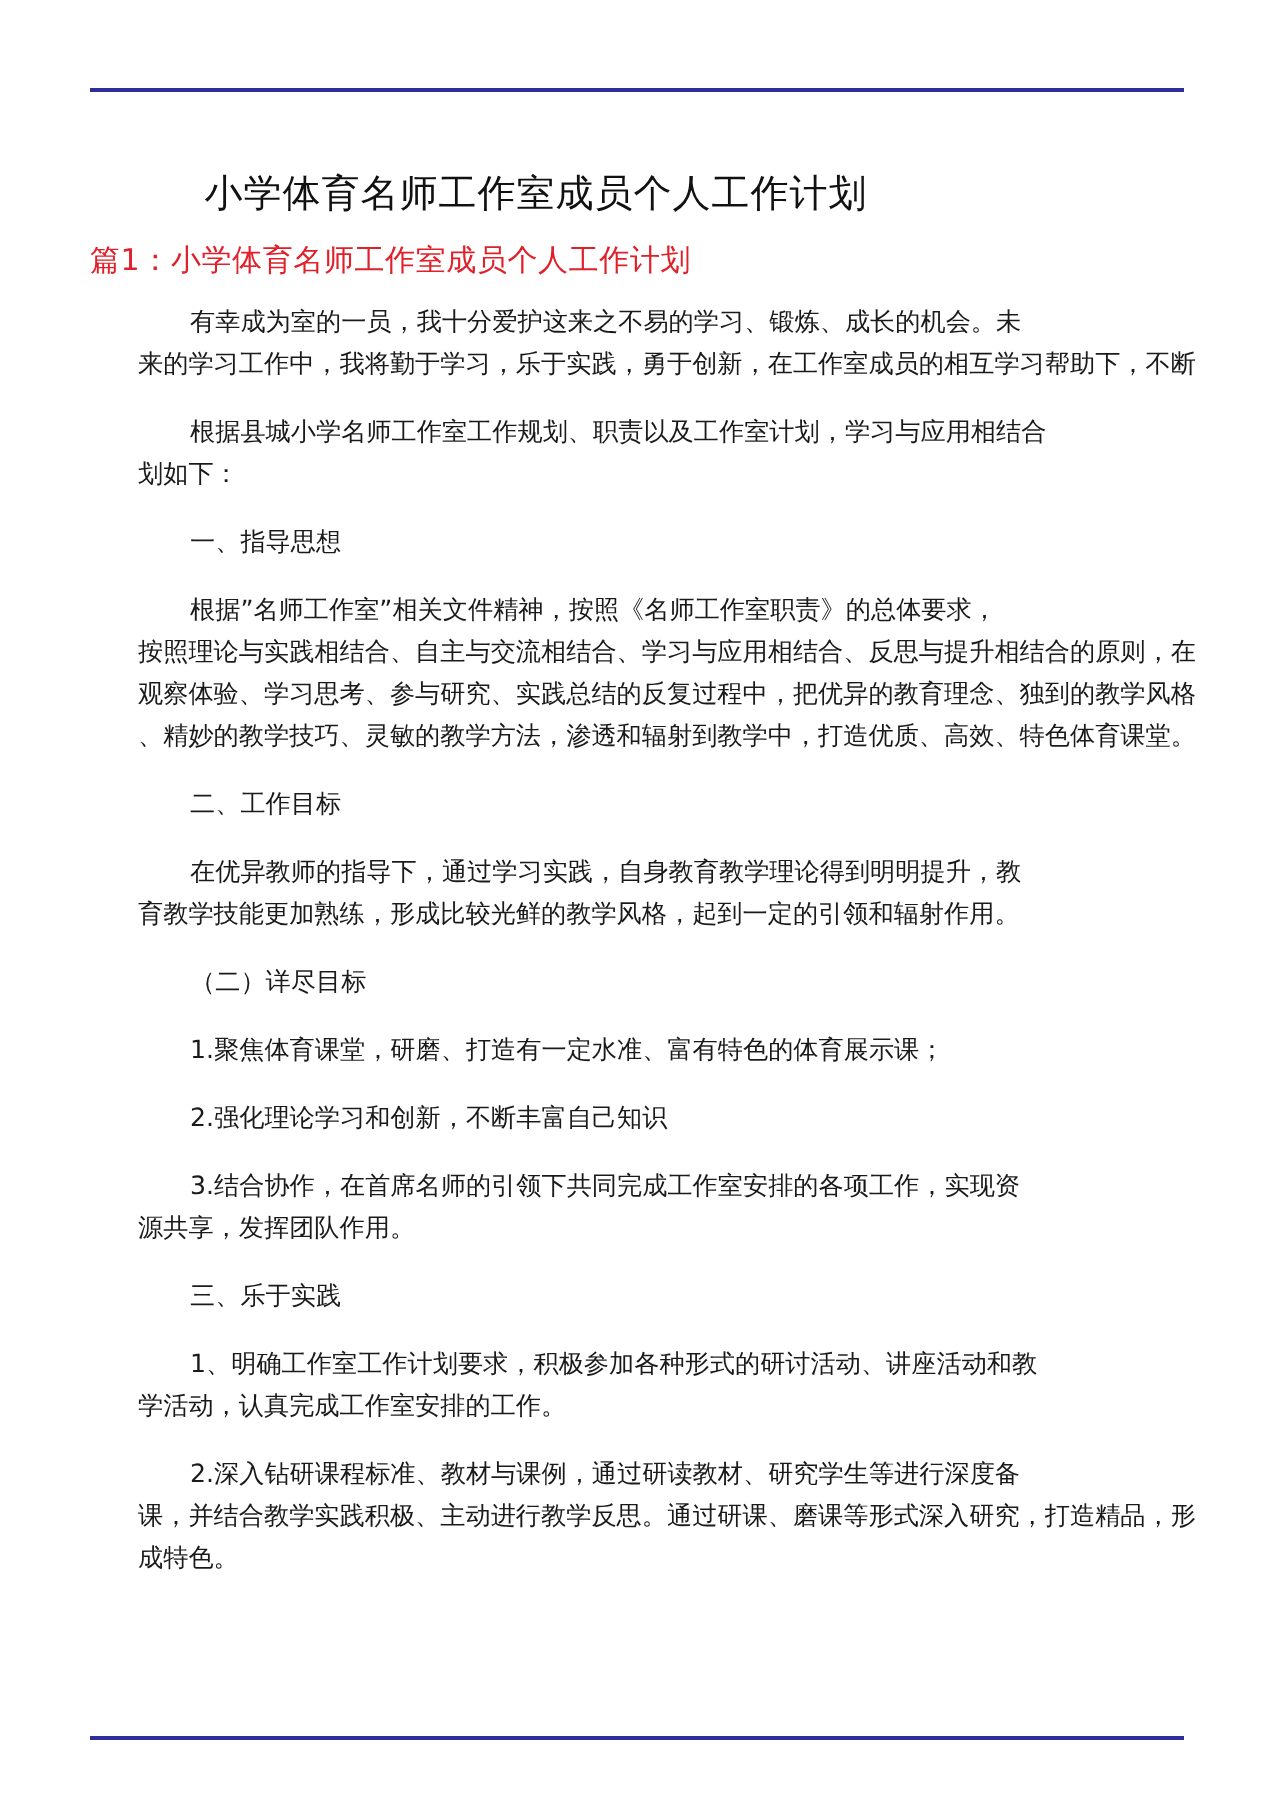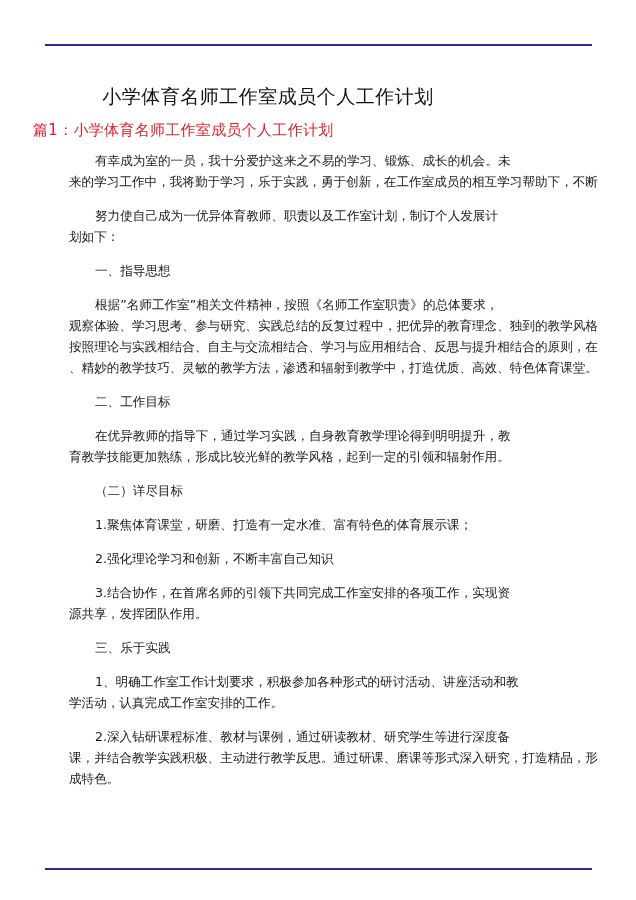--- a/index.html
+++ b/index.html
@@ -15,7 +15,7 @@
     font-size: 19px; color: #111; letter-spacing: 0.5px;
   }
   .section-heading {
-    position: absolute; left: 33px; top: 121px; font-size: 15px; color: #e0202a; letter-spacing: 0.3px;
+    position: absolute; left: 45px; top: 121px; font-size: 15px; color: #e0202a; letter-spacing: 0.3px;
   }
   .body {
     position: absolute; left: 45px; top: 150px; width: 555px; font-size: 12.6px; line-height: 21px;

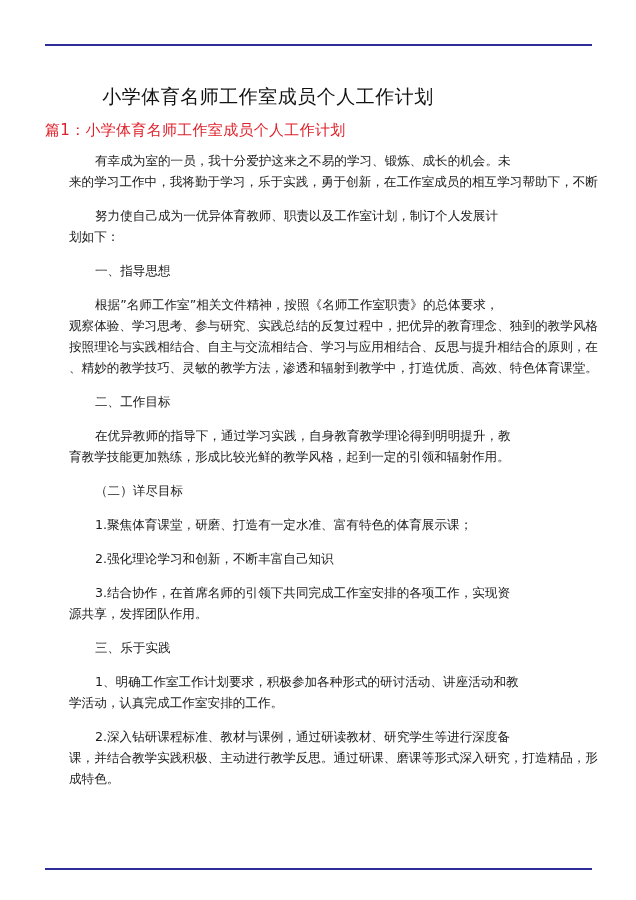--- a/index.html
+++ b/index.html
@@ -37,7 +37,7 @@
       <span class="line">来的学习工作中，我将勤于学习，乐于实践，勇于创新，在工作室成员的相互学习帮助下，不断</span>
     </div>
     <div class="para">
-      <span class="line indent">努力使自己成为一优异体育教师、职责以及工作室计划，制订个人发展计</span>
+      <span class="line indent">根据县城小学名师工作室工作规划、职责以及工作室计划，学习与应用相结合</span>
       <span class="line">划如下：</span>
     </div>
     <div class="para">

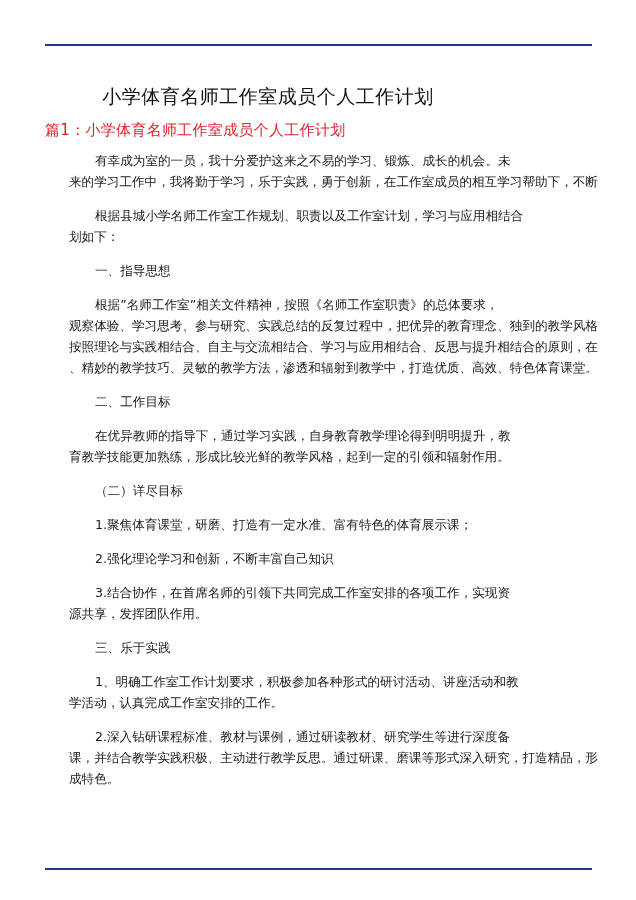--- a/index.html
+++ b/index.html
@@ -45,8 +45,8 @@
     </div>
     <div class="para">
       <span class="line indent">根据”名师工作室”相关文件精神，按照《名师工作室职责》的总体要求，</span>
+      <span class="line">按照理论与实践相结合、自主与交流相结合、学习与应用相结合、反思与提升相结合的原则，在</span>
       <span class="line">观察体验、学习思考、参与研究、实践总结的反复过程中，把优异的教育理念、独到的教学风格</span>
-      <span class="line">按照理论与实践相结合、自主与交流相结合、学习与应用相结合、反思与提升相结合的原则，在</span>
       <span class="line">、精妙的教学技巧、灵敏的教学方法，渗透和辐射到教学中，打造优质、高效、特色体育课堂。</span>
     </div>
     <div class="para">

